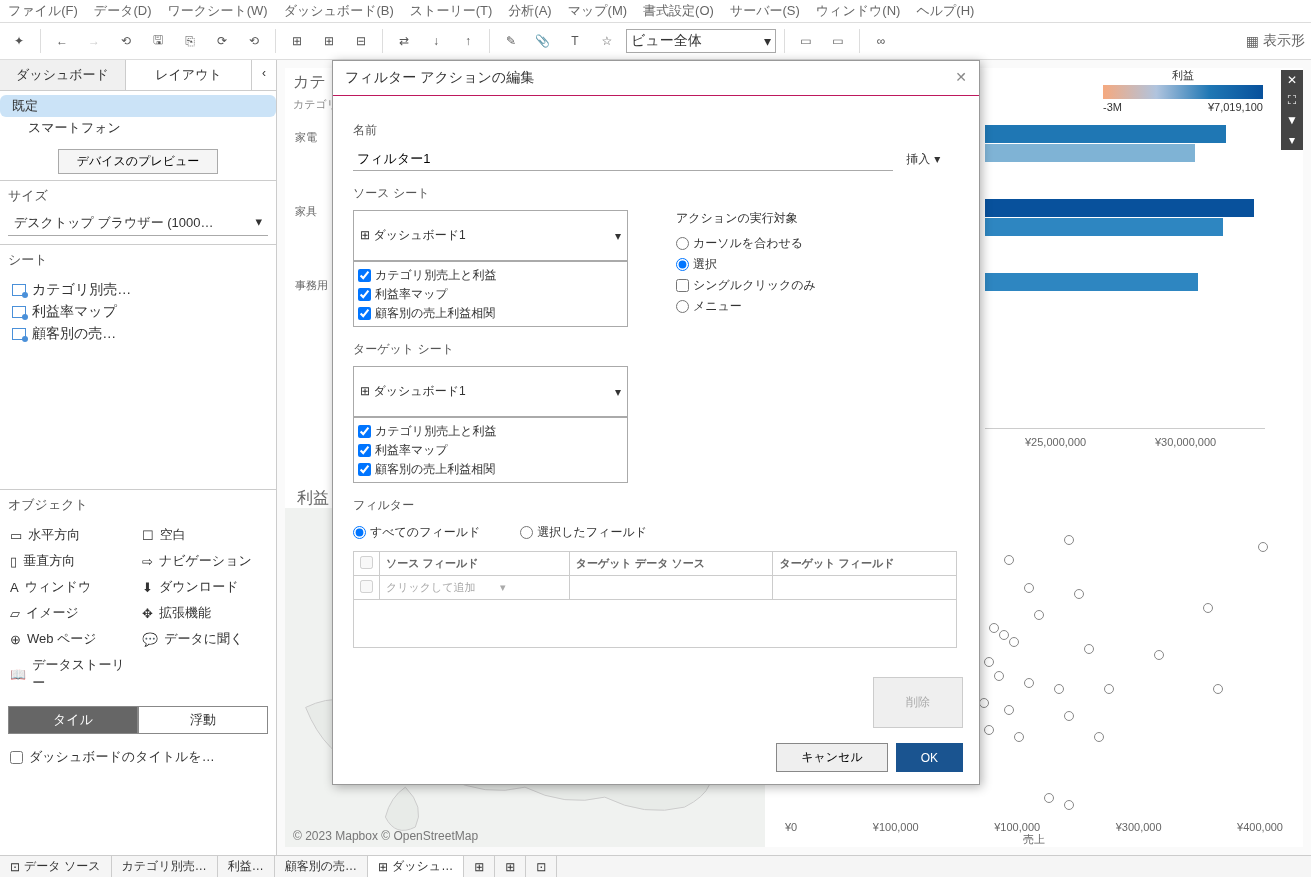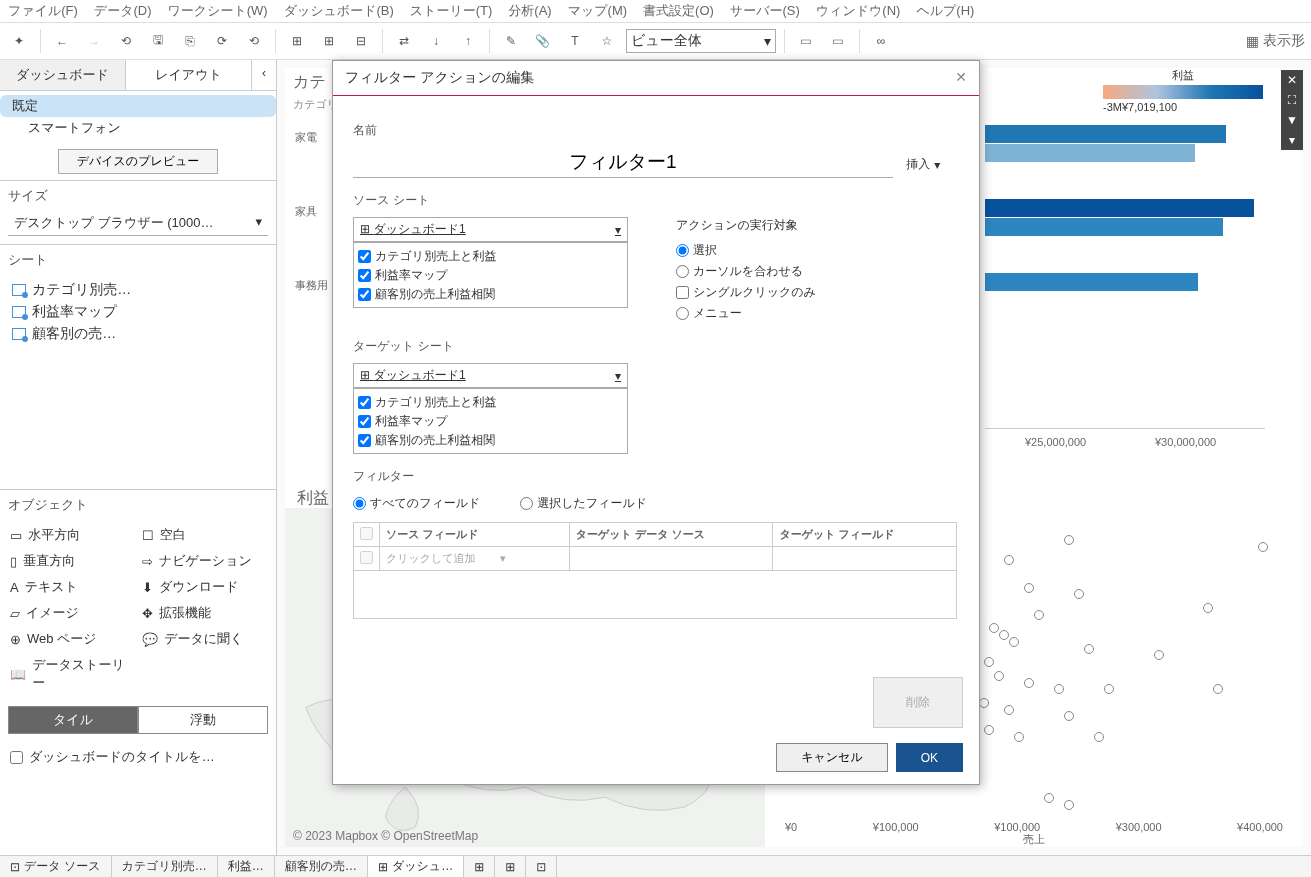--- a/index.html
+++ b/index.html
@@ -199,7 +199,7 @@
     <div class="legend-top">
       <div>利益</div>
       <div class="color-scale"></div>
-      <div style="display:flex;width:160px">
+      <div style="display:flex;justify-content:space-between;width:160px">
           <span>-3M</span>
           <span>¥7,019,100</span>
         </div>

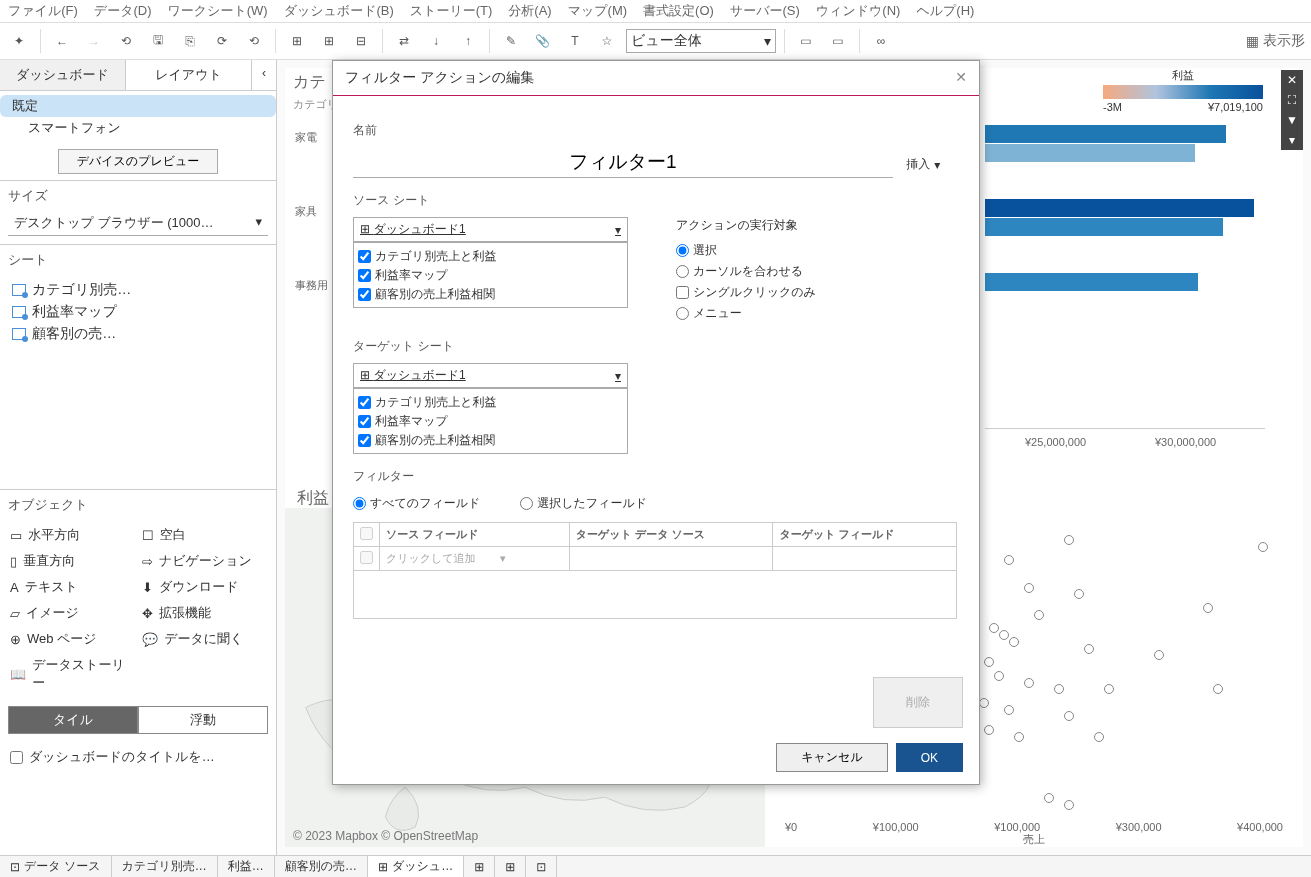--- a/index.html
+++ b/index.html
@@ -64,7 +64,7 @@
 .dialog-title { padding: 8px 12px; font-size: 14px; color: #333; border-bottom: 1px solid #be185d; display: flex; justify-content: space-between; }
 .dialog-body { padding: 12px 20px; }
 .dlg-section-label { font-size: 12px; color: #555; margin: 14px 0 8px 0; }
-.dlg-input { width: 540px; border: none; border-bottom: 1px solid #aaa; padding: 4px; font-size: 19px; text-align: center; }
+.dlg-input { width: 540px; border: none; border-bottom: 1px solid #aaa; padding: 4px; font-size: 13px; }
 .insert-btn { display: inline-flex; align-items: center; gap: 4px; font-size: 12px; margin-left: 10px; }
 .dlg-row { display: flex; gap: 40px; }
 .dlg-col { flex: 1; }

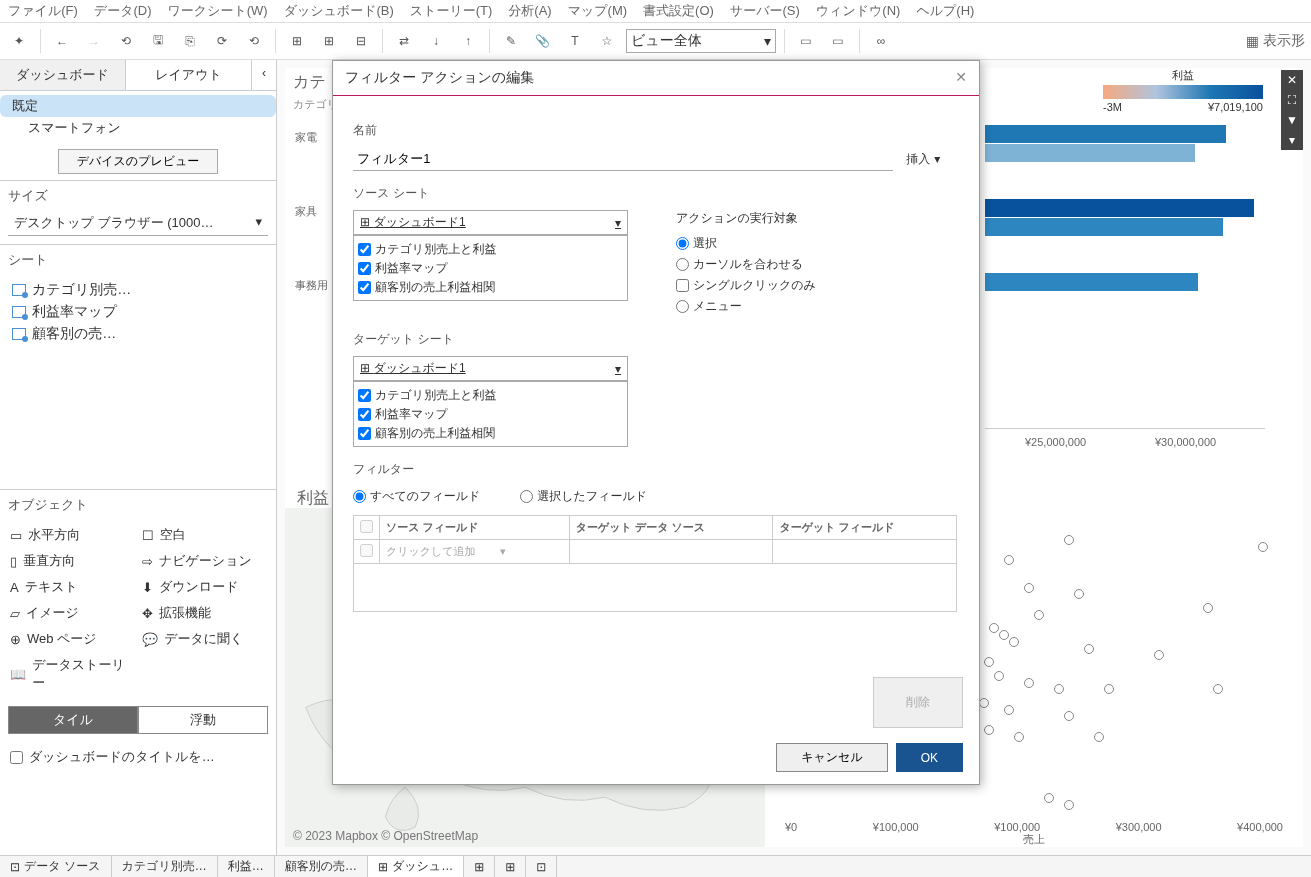--- a/index.html
+++ b/index.html
@@ -68,7 +68,7 @@
 .insert-btn { display: inline-flex; align-items: center; gap: 4px; font-size: 12px; margin-left: 10px; }
 .dlg-row { display: flex; gap: 40px; }
 .dlg-col { flex: 1; }
-.dlg-select { width: 275px; border: 1px solid #aaa; padding: 3px 6px; font-size: 12px; display: flex; align-items: center; justify-content: space-between; text-decoration: underline;}
+.dlg-select { width: 275px; border: 1px solid #aaa; padding: 16px 6px; font-size: 12px; display: flex; align-items: center; justify-content: space-between;}
 .dlg-listbox { width: 275px; border: 1px solid #aaa; height: 66px; padding: 4px; font-size: 12px; }
 .dlg-check-item { display: flex; align-items: center; gap: 4px; padding: 1px 0; }
 .dlg-radio-group { font-size: 12px; }

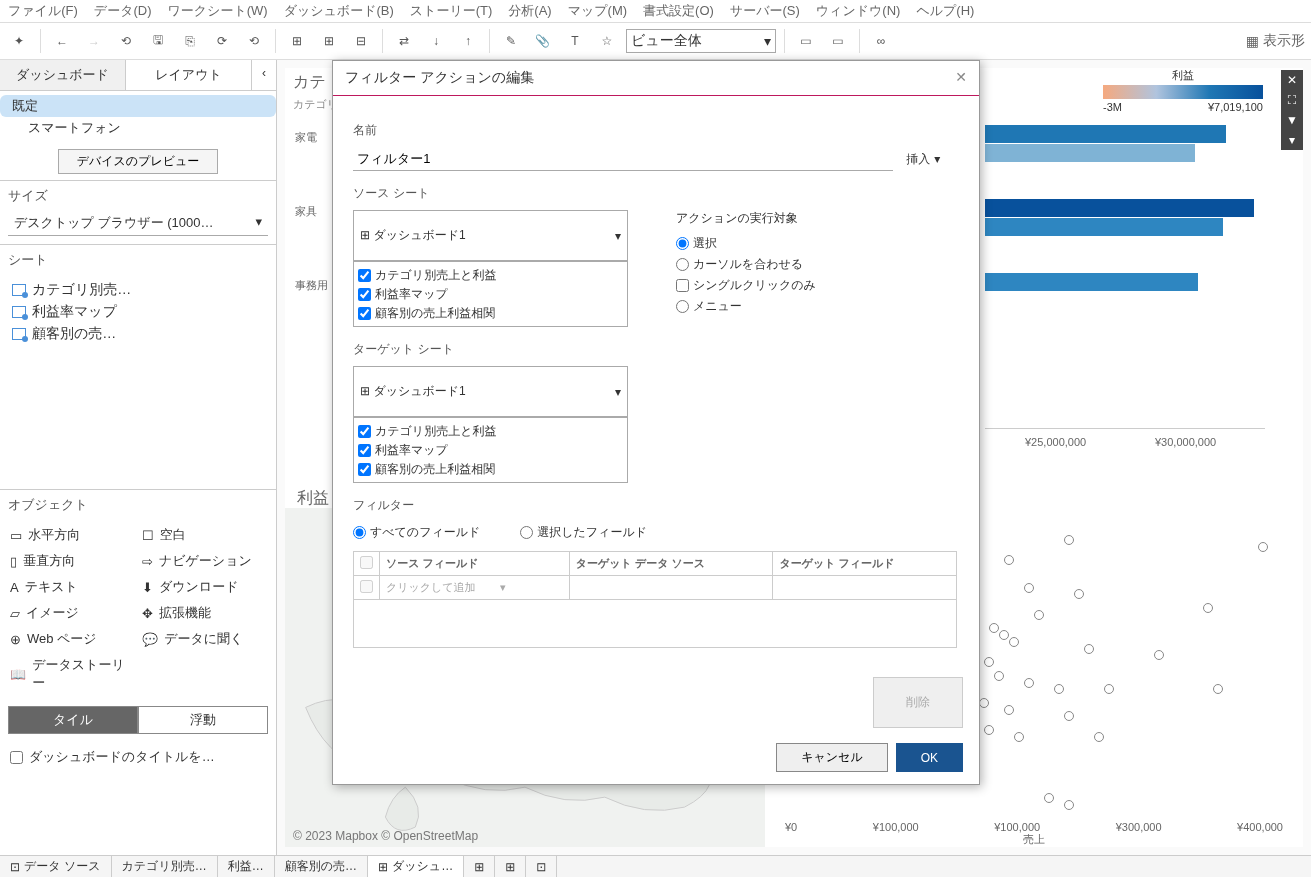--- a/index.html
+++ b/index.html
@@ -317,12 +317,12 @@
         <div style="font-size:12px;margin-bottom:6px">アクションの実行対象</div>
         <div class="dlg-radio-group">
           <div class="dlg-radio-item">
+              <input type="radio" name="runon" style="">
+              <span>カーソルを合わせる</span>
+            </div>
+          <div class="dlg-radio-item">
               <input type="radio" name="runon" checked="" style="">
               <span>選択</span>
-            </div>
-          <div class="dlg-radio-item">
-              <input type="radio" name="runon" style="">
-              <span>カーソルを合わせる</span>
             </div>
           <div class="dlg-radio-item">
               <input type="checkbox" style="">

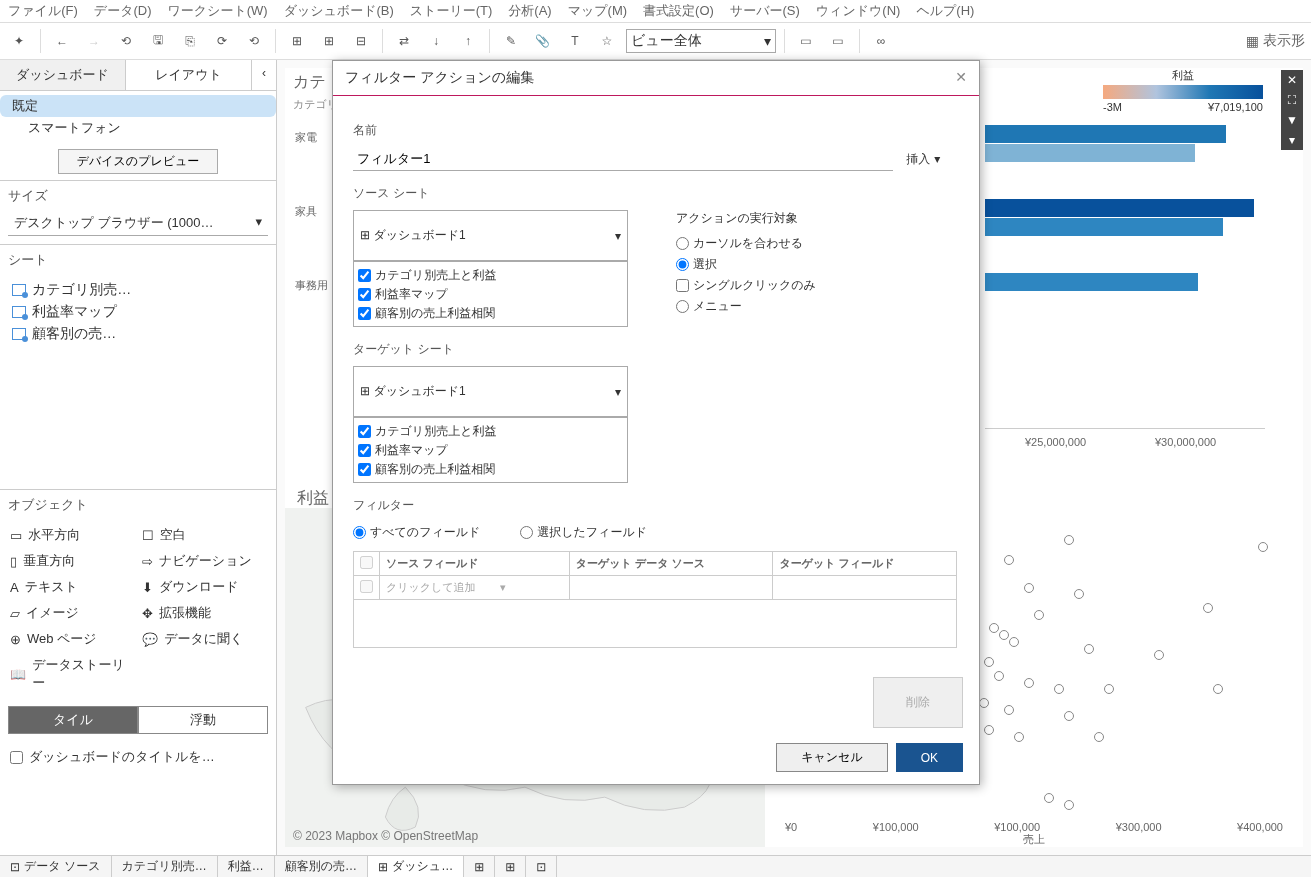--- a/index.html
+++ b/index.html
@@ -173,7 +173,7 @@
     <div class="obj-item">☐ <span>空白</span></div>
     <div class="obj-item">▯ <span>垂直方向</span></div>
     <div class="obj-item">⇨ <span>ナビゲーション</span></div>
-    <div class="obj-item">A <span>テキスト</span></div>
+    <div class="obj-item">A <span>ウィンドウ</span></div>
     <div class="obj-item">⬇ <span>ダウンロード</span></div>
     <div class="obj-item">▱ <span>イメージ</span></div>
     <div class="obj-item">✥ <span>拡張機能</span></div>

